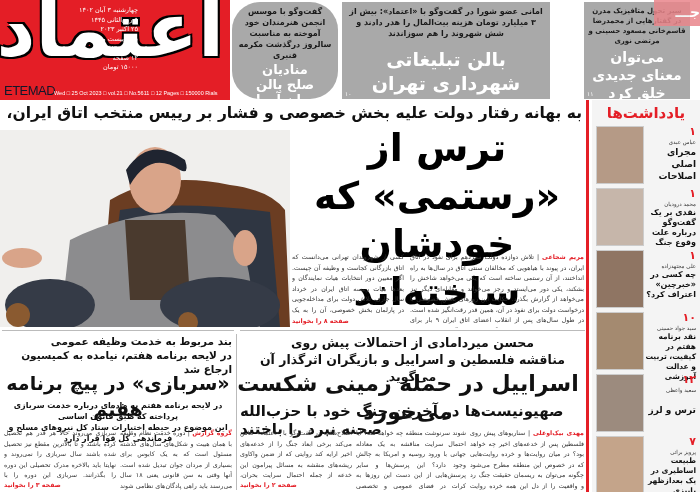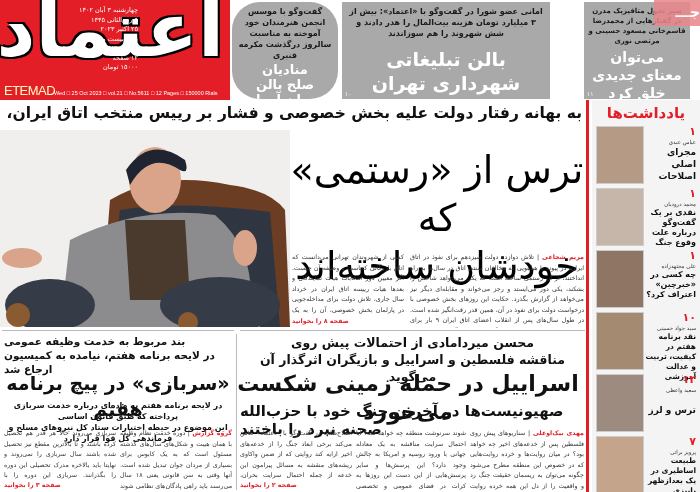--- a/index.html
+++ b/index.html
@@ -14,7 +14,7 @@
                text-shadow: 2px 2px 0 #000, -2px -2px 0 #000, 2px -2px 0 #000, -2px 2px 0 #000; }
   .date-block { position:absolute; left:58px; top:6px; width:80px; font-size:6.5px; line-height:9.5px;
                 color:#fff; direction:rtl; text-align:right; font-weight:normal; }
-  .etemad-latin { position:absolute; left:4px; bottom:2px; font-size:13px; color:#fef9c3;
+  .etemad-latin { position:absolute; left:4px; bottom:2px; font-size:13px; color:#0f172a;
                   font-family:"Liberation Sans", sans-serif; letter-spacing:-0.5px; }
   .eng-meta { position:absolute; left:54px; bottom:4px; font-size:5.5px; color:#fff;
               font-family:"Liberation Sans", sans-serif; white-space:nowrap; }

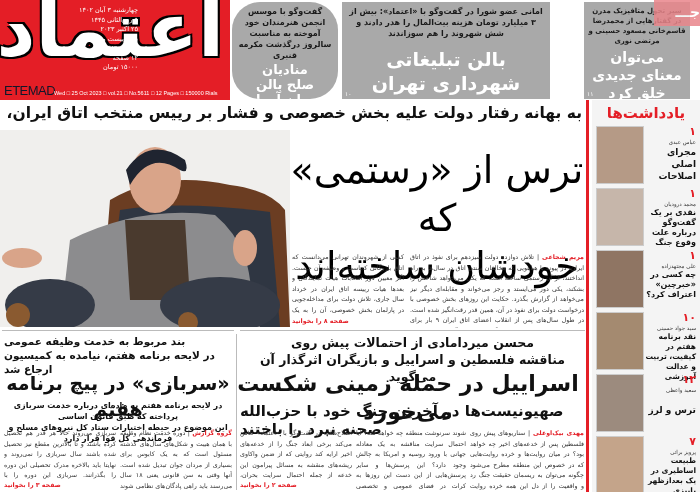--- a/index.html
+++ b/index.html
@@ -34,8 +34,8 @@
                 font-weight:bold; white-space:nowrap; }
 
   
-  .main-headline { left:288px; top:146px; width:298px; direction:rtl; text-align:center; font-size:38px;
-                   font-weight:normal; line-height:48px; color:#000; letter-spacing:-1px; }
+  .main-headline { left:288px; top:124px; width:298px; direction:rtl; text-align:center; font-size:38px;
+                   font-weight:bold; line-height:48px; color:#000; letter-spacing:-1px; }
 
   
   .photo { left:0; top:130px; width:290px; height:197px; background:#f2f2f2; overflow:hidden; }

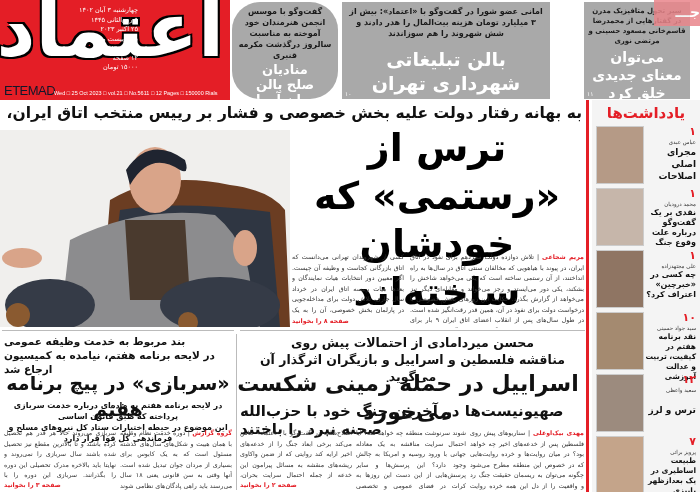--- a/index.html
+++ b/index.html
@@ -68,7 +68,7 @@
   .story2-sub { left:240px; top:402px; width:345px; direction:rtl; text-align:left; font-size:15px;
                 font-weight:bold; }
 
-  .story3-kicker { left:4px; top:334px; width:228px; direction:rtl; text-align:left; font-size:10.5px;
+  .story3-kicker { left:4px; top:334px; width:228px; direction:rtl; text-align:right; font-size:10.5px;
                    font-weight:bold; line-height:14px; }
   .story3-head { left:4px; top:370px; width:228px; direction:rtl; text-align:center; font-size:19px;
                  font-weight:bold; line-height:26px; }

